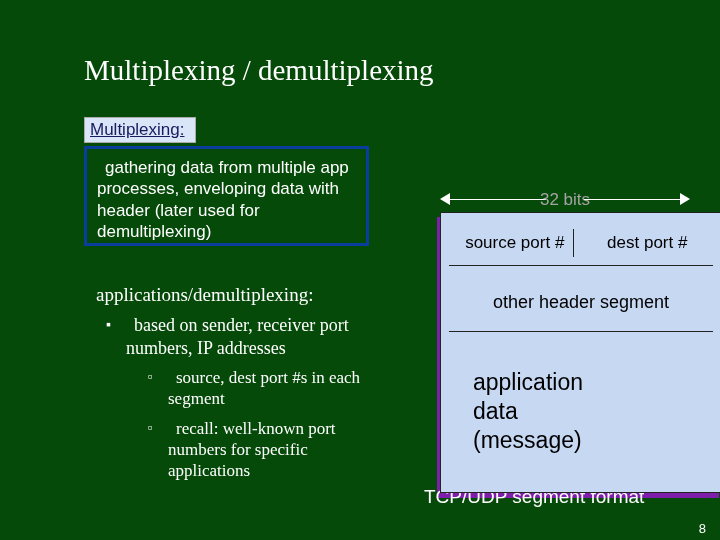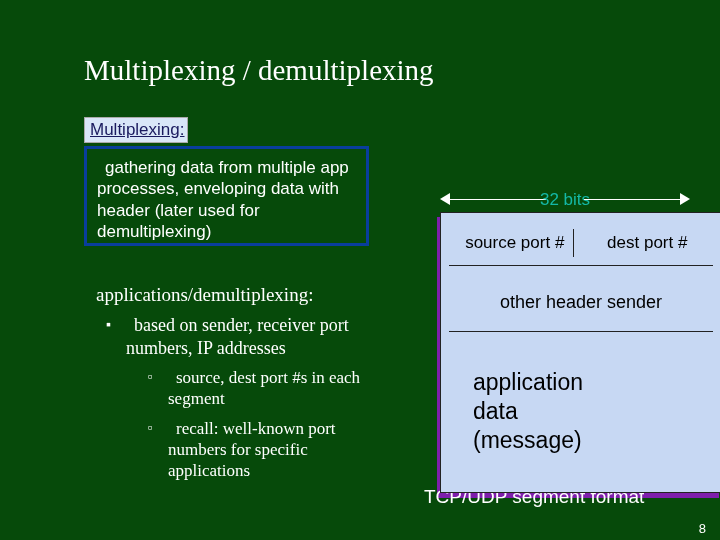--- a/index.html
+++ b/index.html
@@ -29,7 +29,7 @@
     font-family: Arial, Helvetica, sans-serif;
     font-size: 17px;
     text-decoration: underline;
-    padding: 2px 2px 2px 5px;
+    padding: 2px 10px 2px 5px;
     border: 1px solid #aaa;
   }
   .def-box {

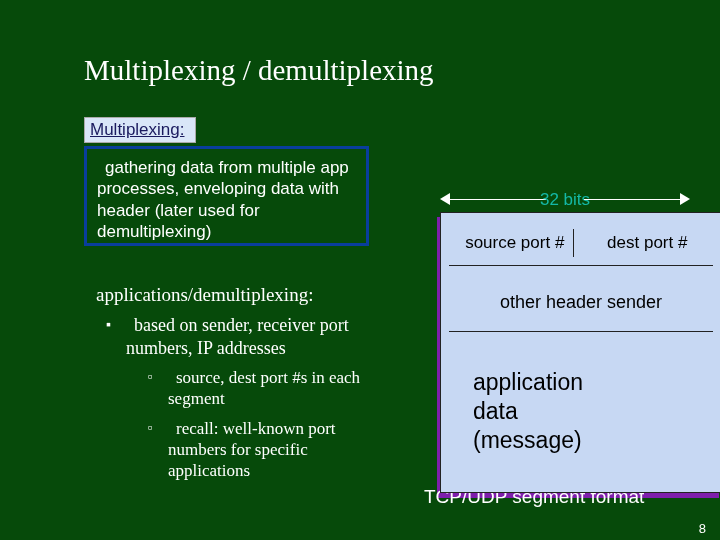--- a/index.html
+++ b/index.html
@@ -95,7 +95,7 @@
     display: inline-block;
     font-family: Arial, Helvetica, sans-serif;
     font-size: 17px;
-    color: #14b8a6;
+    color: #a3a3a3;
     position: relative;
     top: 2px;
   }

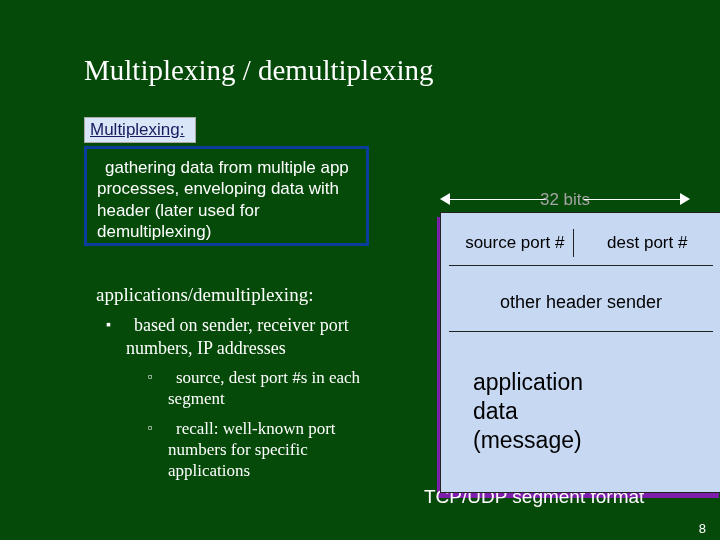--- a/index.html
+++ b/index.html
@@ -223,7 +223,7 @@
         <div class="port-cell">source port #</div>
         <div class="port-cell">dest port #</div>
       </div>
-      <div class="other-row">other header sender</div>
+      <div class="other-row">other header segment</div>
       <div class="data-row">application<br>data<br>(message)</div>
     </div>
   </div>

